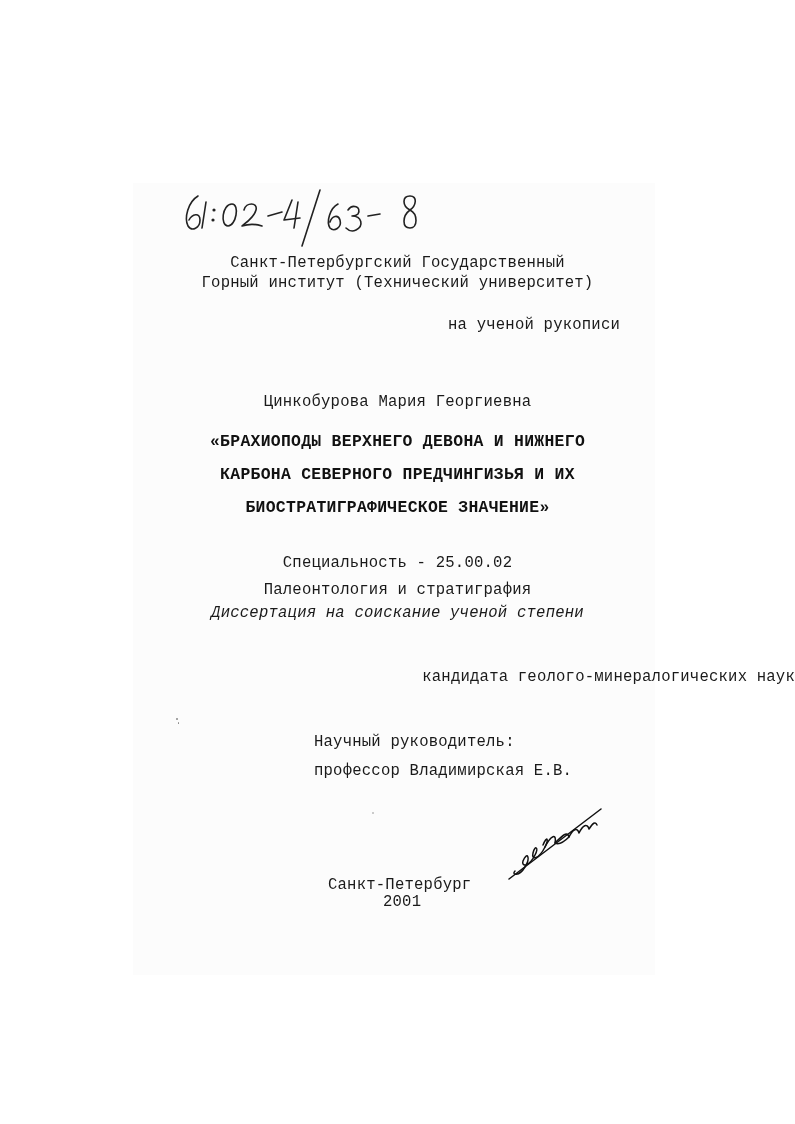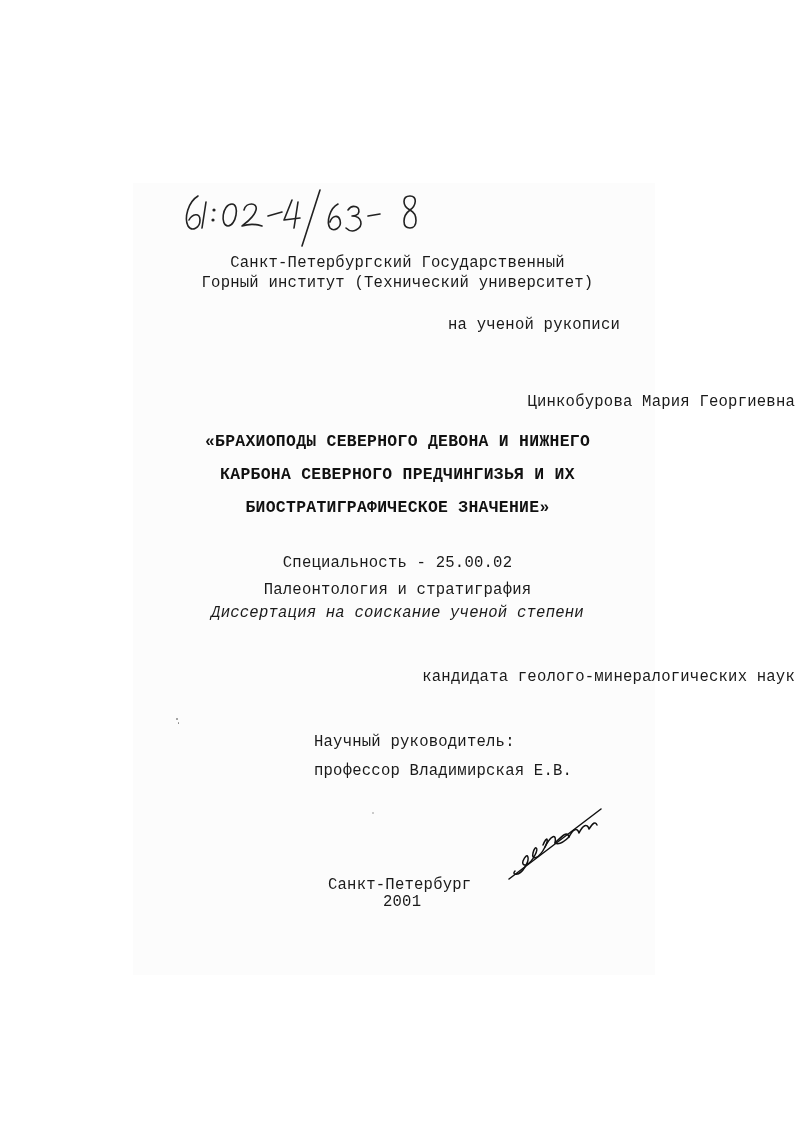--- a/index.html
+++ b/index.html
@@ -98,7 +98,7 @@
 
 <div class="line" style="top:316px; left:448px;">на ученой рукописи</div>
 
-<div class="line center" style="top:393px;text-align:right;">Цинкобурова Мария Георгиевна</div>
+<div class="line center" style="top:393px;">Цинкобурова Мария Георгиевна</div>
 
 <div class="line center bold" style="top:433px;">«БРАХИОПОДЫ СЕВЕРНОГО ДЕВОНА И НИЖНЕГО</div>
 <div class="line center bold" style="top:466px;">КАРБОНА СЕВЕРНОГО ПРЕДЧИНГИЗЬЯ И ИХ</div>

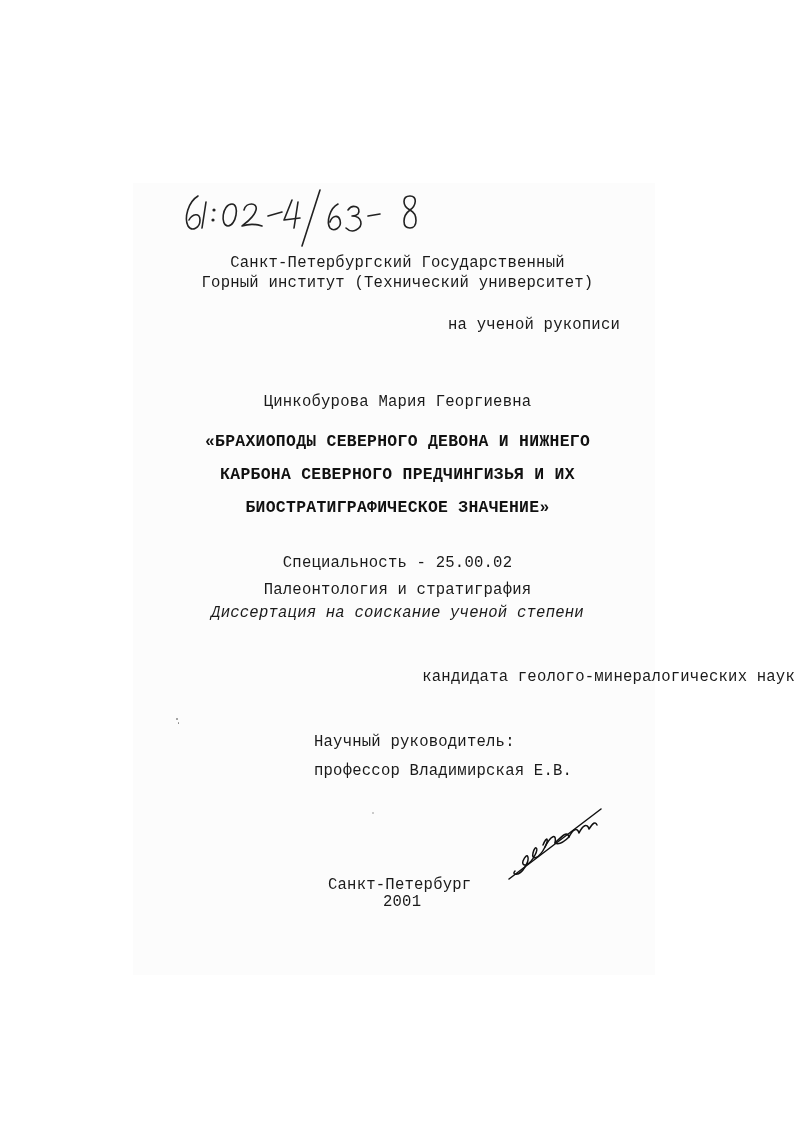--- a/index.html
+++ b/index.html
@@ -100,7 +100,7 @@
 
 <div class="line center" style="top:393px;">Цинкобурова Мария Георгиевна</div>
 
-<div class="line center bold" style="top:433px;">«БРАХИОПОДЫ СЕВЕРНОГО ДЕВОНА И НИЖНЕГО</div>
+<div class="line center bold" style="top:433px;">«БРАХИОПОДЫ ВЕРХНЕГО ДЕВОНА И НИЖНЕГО</div>
 <div class="line center bold" style="top:466px;">КАРБОНА СЕВЕРНОГО ПРЕДЧИНГИЗЬЯ И ИХ</div>
 <div class="line center bold" style="top:499px;">БИОСТРАТИГРАФИЧЕСКОЕ ЗНАЧЕНИЕ»</div>
 

